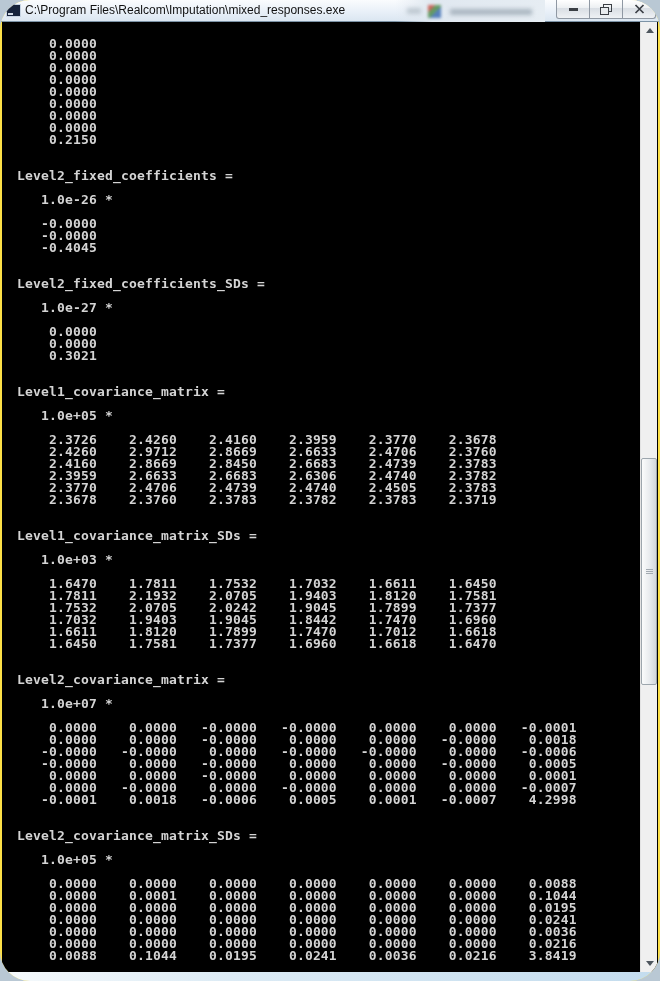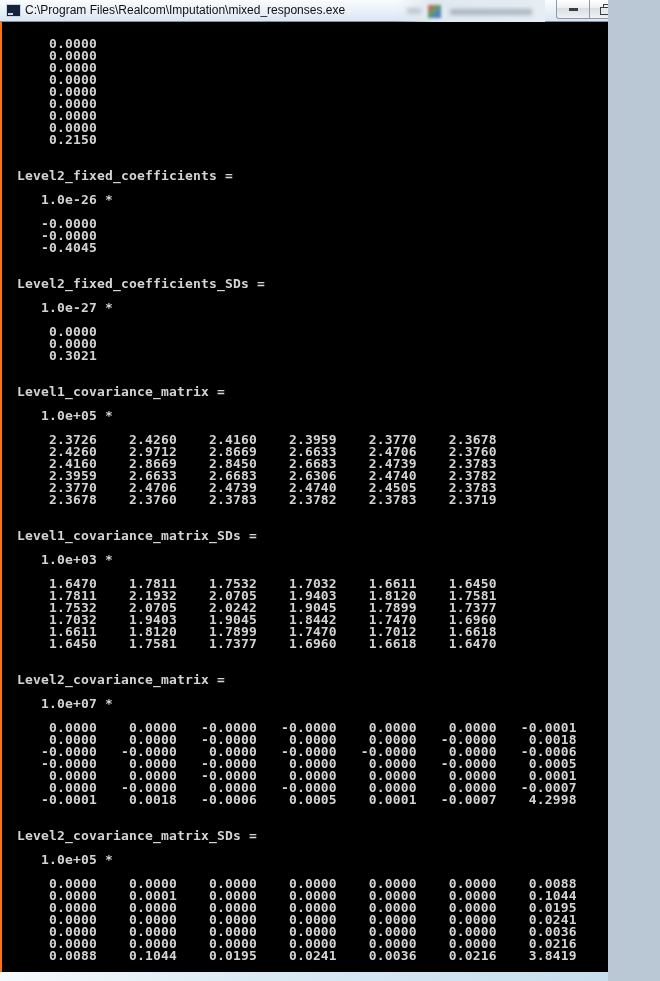--- a/index.html
+++ b/index.html
@@ -4,8 +4,8 @@
 <style>
   html,body{margin:0;padding:0;background:#b9c8d4;}
   *{box-sizing:border-box;}
-  .window{position:relative;width:608px;height:981px;background:#f97316;overflow:hidden;
-          font-family:"Liberation Sans","DejaVu Sans",sans-serif;}
+  .window{position:relative;width:660px;height:981px;background:#fde047;overflow:hidden;
+          font-family:"Liberation Sans","DejaVu Sans",sans-serif;border-radius:30px;}
   
   .titlebar{position:absolute;top:0;left:0;width:660px;height:22px;
             background:linear-gradient(#fafcfe,#e9f0f8 55%,#dbe6f1);

